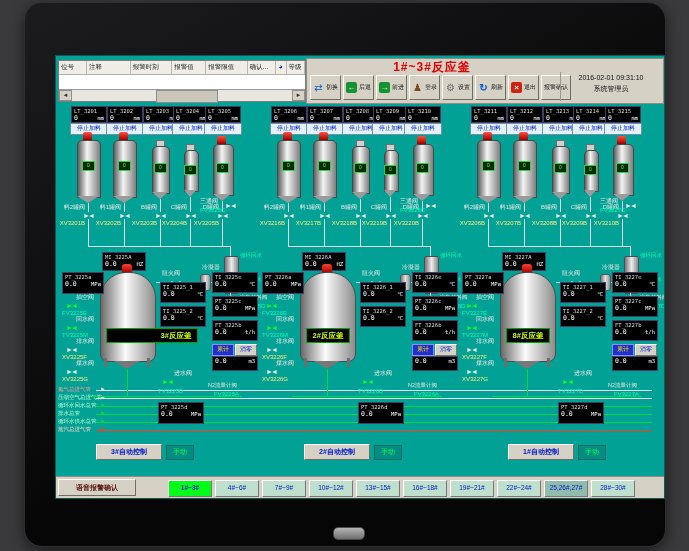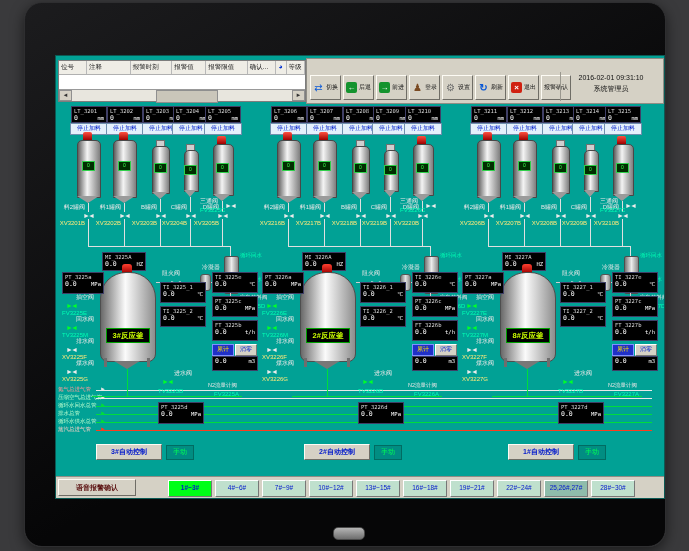--- a/index.html
+++ b/index.html
@@ -134,6 +134,7 @@
     </div>
 
     <div id="toolbar-panel">
+      <div id="page-title">1#~3#反应釜</div>
       <div id="toolbar-buttons">
           <div class="tbtn" style="position: relative;">
             <span class="ic switch-icon">⇄</span>

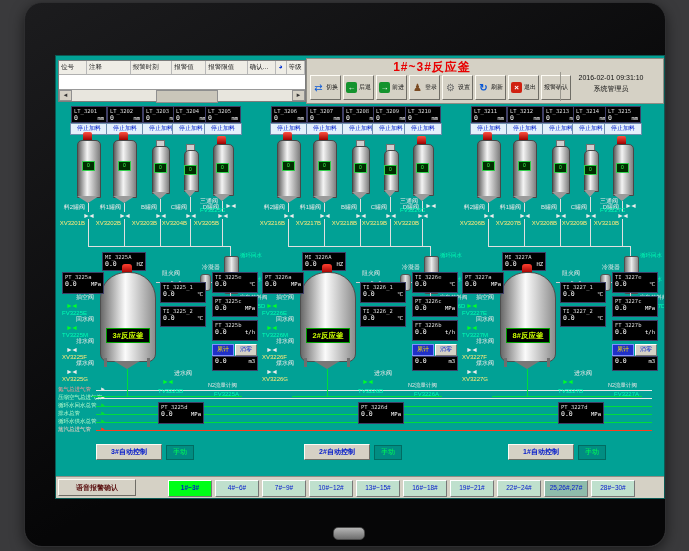--- a/index.html
+++ b/index.html
@@ -305,7 +305,7 @@
           </div>
           <div class="rcap" style="left: 60px; top: 158px;"></div>
           <div class="reactor" style="left: 38px; top: 166px; width: 54px; height: 88px;"></div>
-          <div class="rband" style="left: 44px; top: 222px; width: 42px;">3#反应釜</div>
+          <div class="rband" style="left: 44px; top: 222px; width: 42px; padding-left: 48px;">3#反应釜</div>
           <div class="rcone" style="left: 52px; top: 255px; border-left: 13px solid transparent; border-right: 13px solid transparent; border-top: 8px solid rgb(120, 120, 120);"></div>
           <div class="rleg" style="left: 42px; top: 252px;"></div>
           <div class="rleg" style="left: 85px; top: 252px;"></div>

